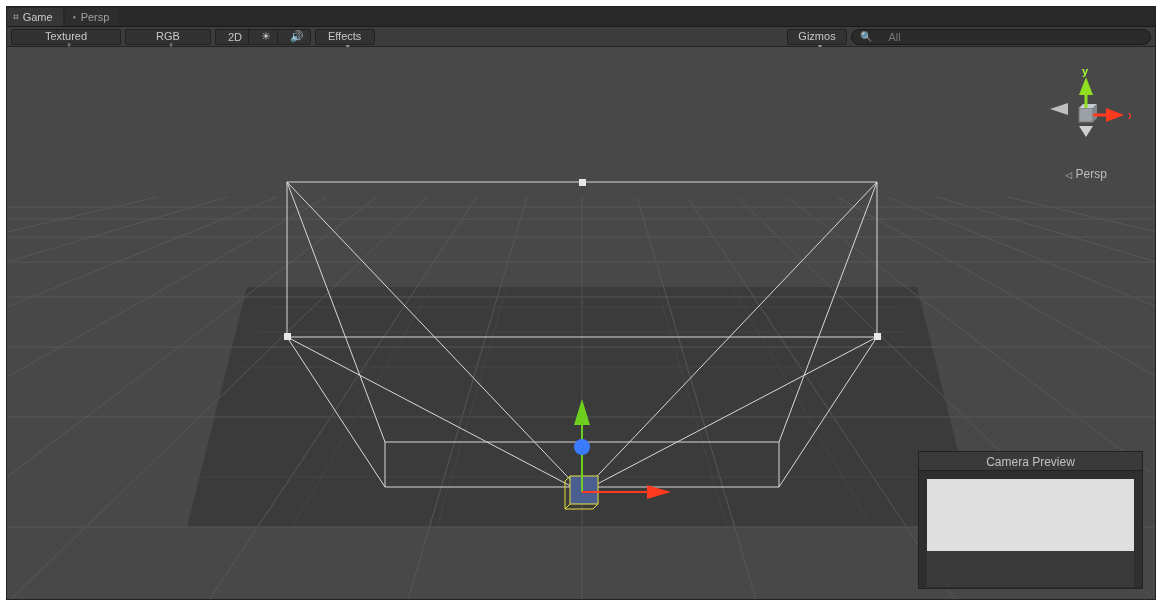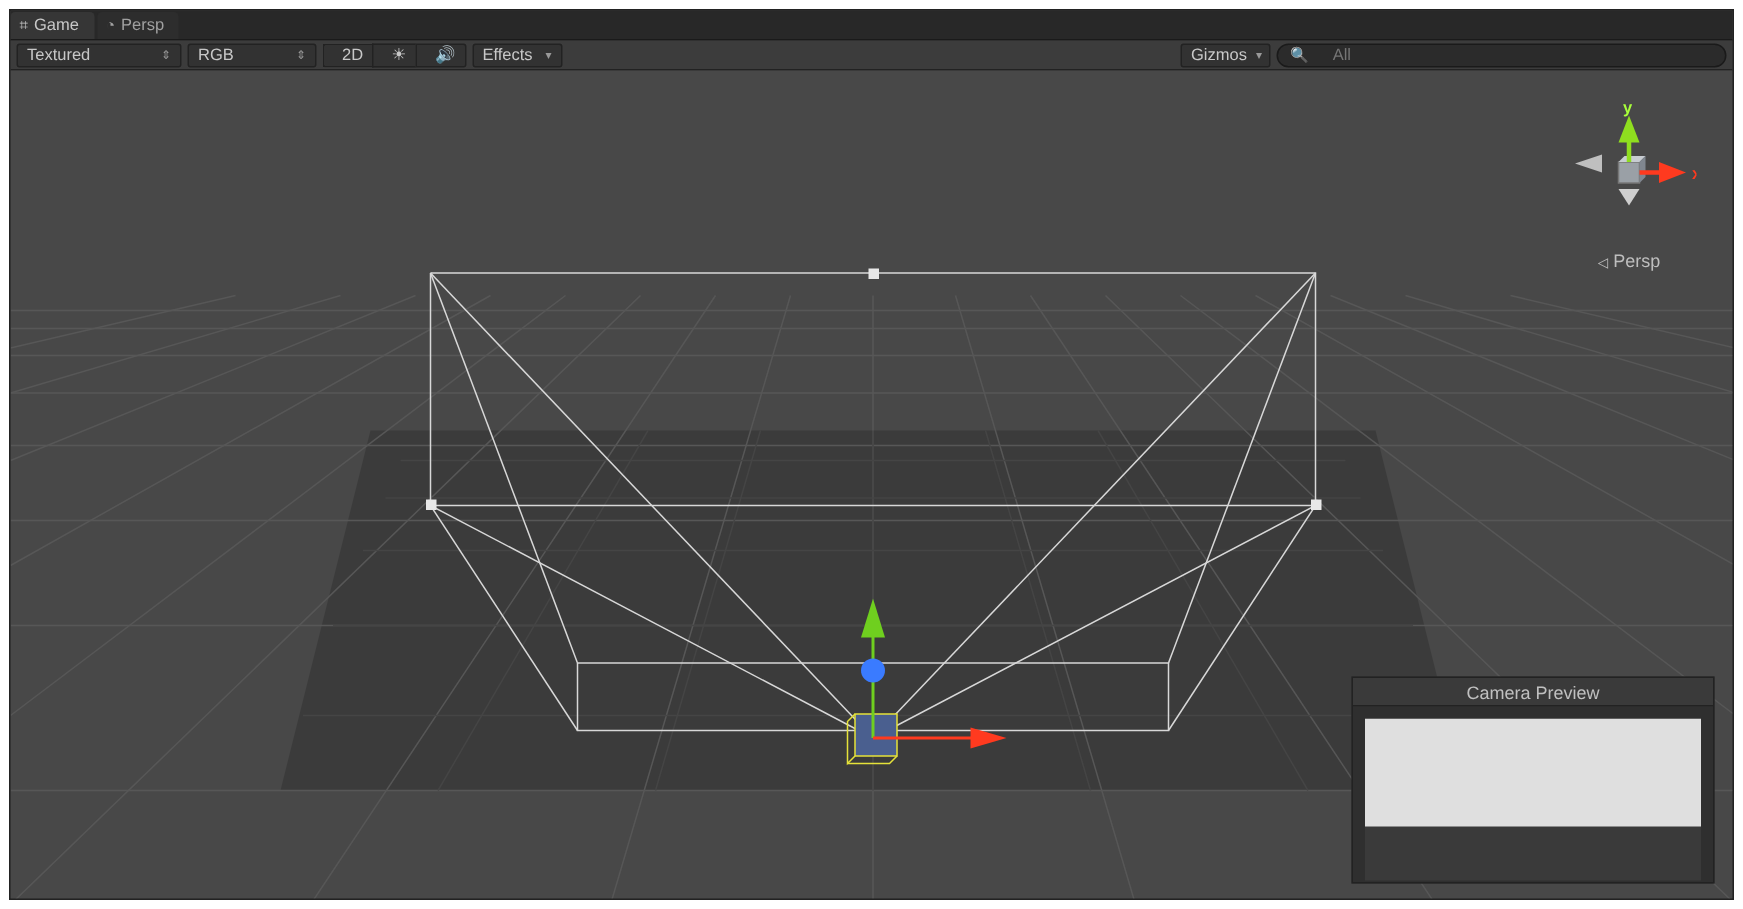--- a/index.html
+++ b/index.html
@@ -30,7 +30,7 @@
   .tb-drop {
     display: flex; align-items: center; justify-content: space-between;
     height: 16px; background: #323232; border: 1px solid #222; border-radius: 2px;
-    padding: 0 6px; cursor: pointer;
+    padding: 0 6px; cursor: pointer; flex-direction: column;
   }
   .tb-drop .arr { font-size: 8px; color: #999; margin-left: 6px; }
   .tb-btn {

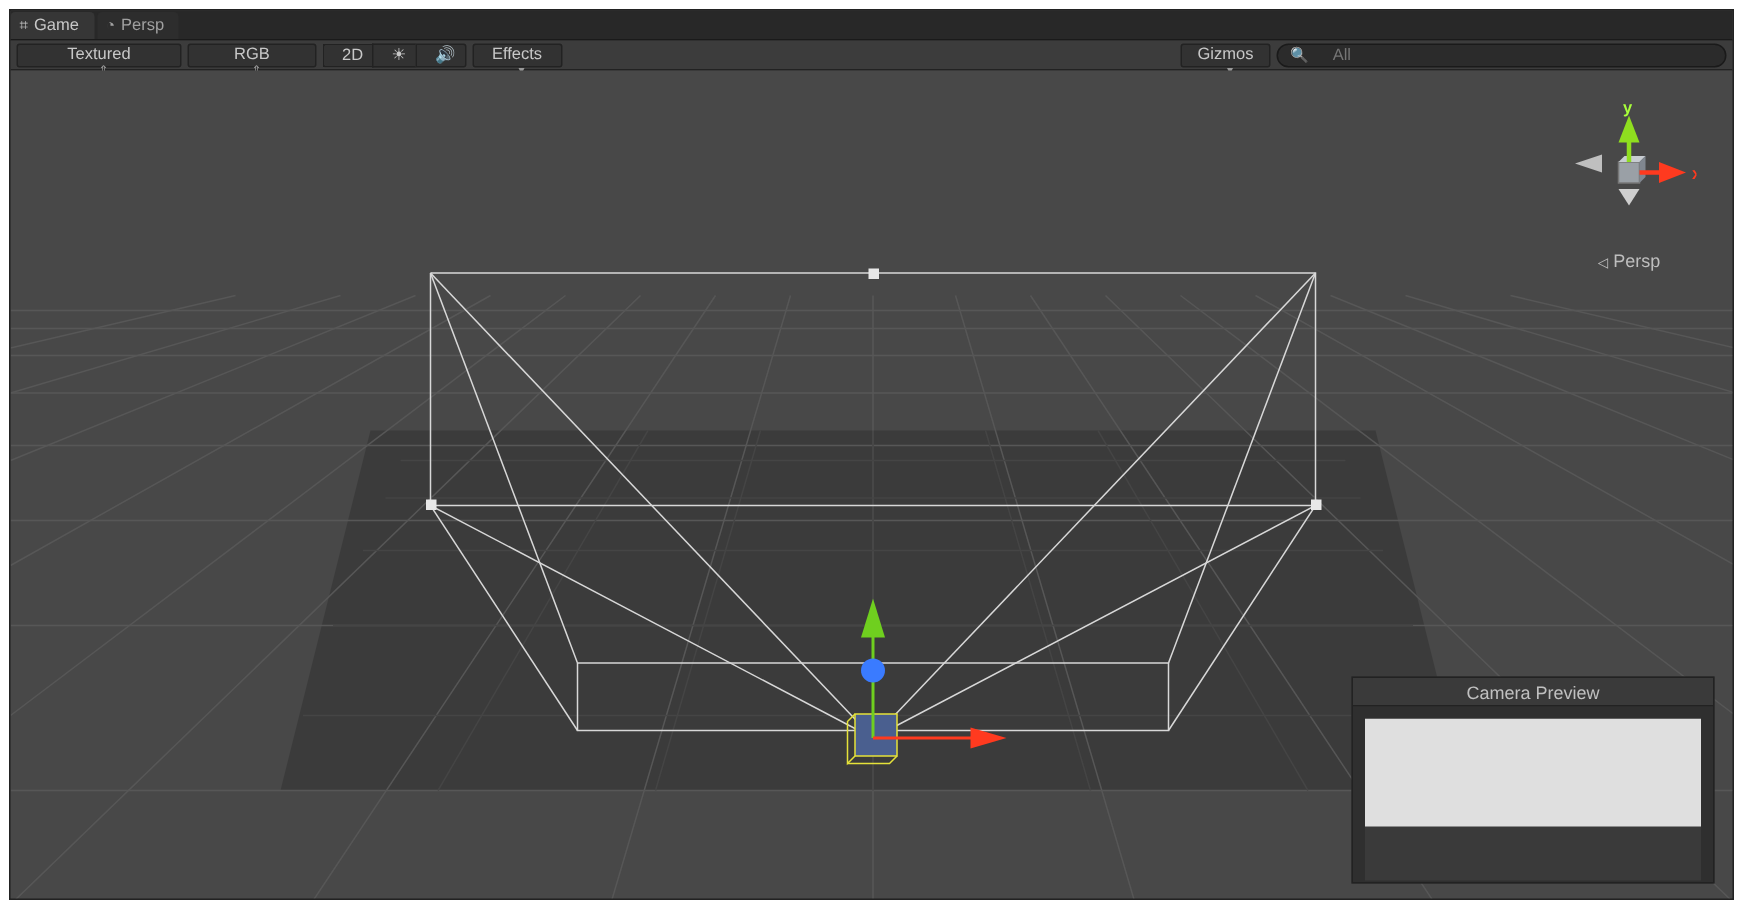--- a/index.html
+++ b/index.html
@@ -60,7 +60,7 @@
   .orient { position: absolute; right: 24px; top: 20px; width: 90px; height: 110px; }
   .orient-label { position: absolute; top: 100px; left: 0; right: 0; text-align: center; color: #bebebe; font-size: 12px; }
   .cam-preview {
-    position: absolute; right: 12px; bottom: 10px; width: 242px; height: 138px;
+    position: absolute; right: 12px; bottom: 10px; width: 225px; height: 138px;
     background: #2f2f2f; border: 1px solid #222;
   }
   .cam-preview .title { text-align: center; color: #c0c0c0; font-size: 12px; padding: 3px 0 1px; background: #3a3a3a; border-bottom: 1px solid #222;}

